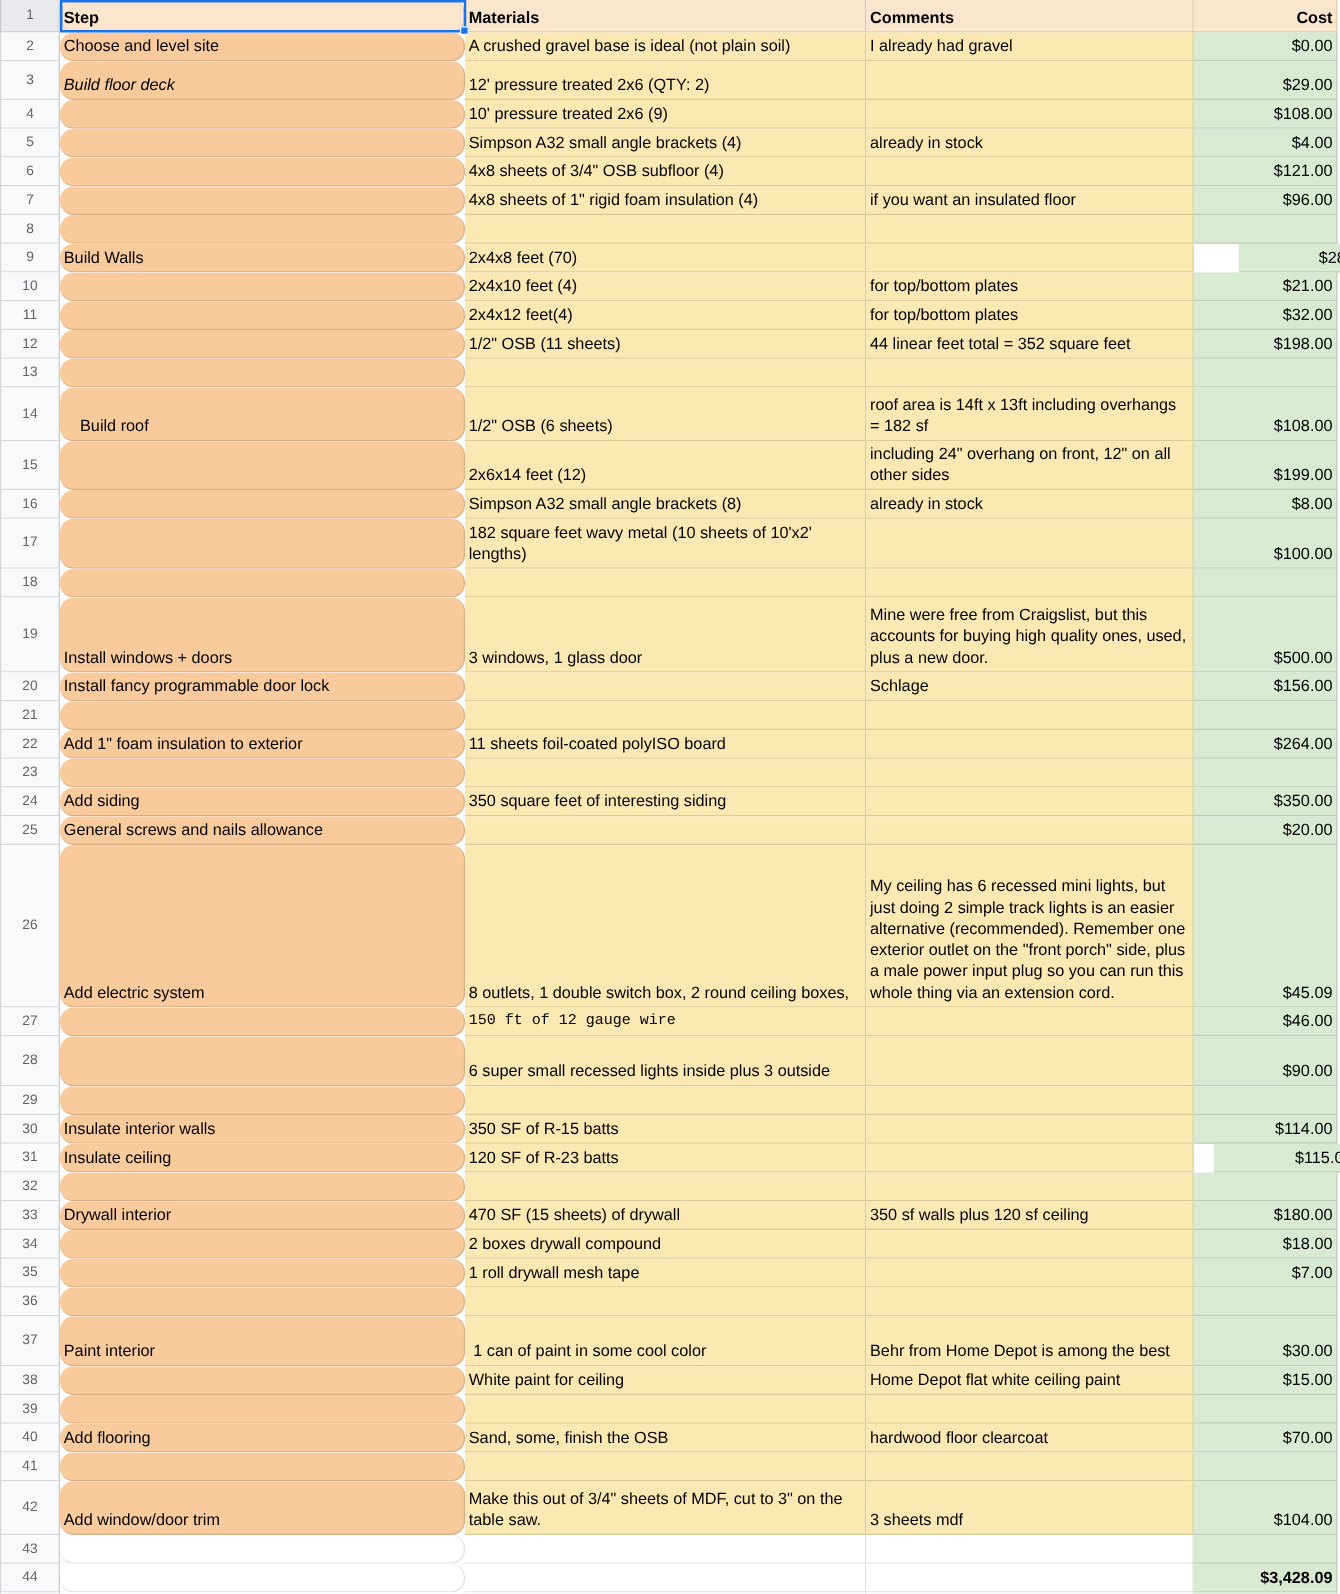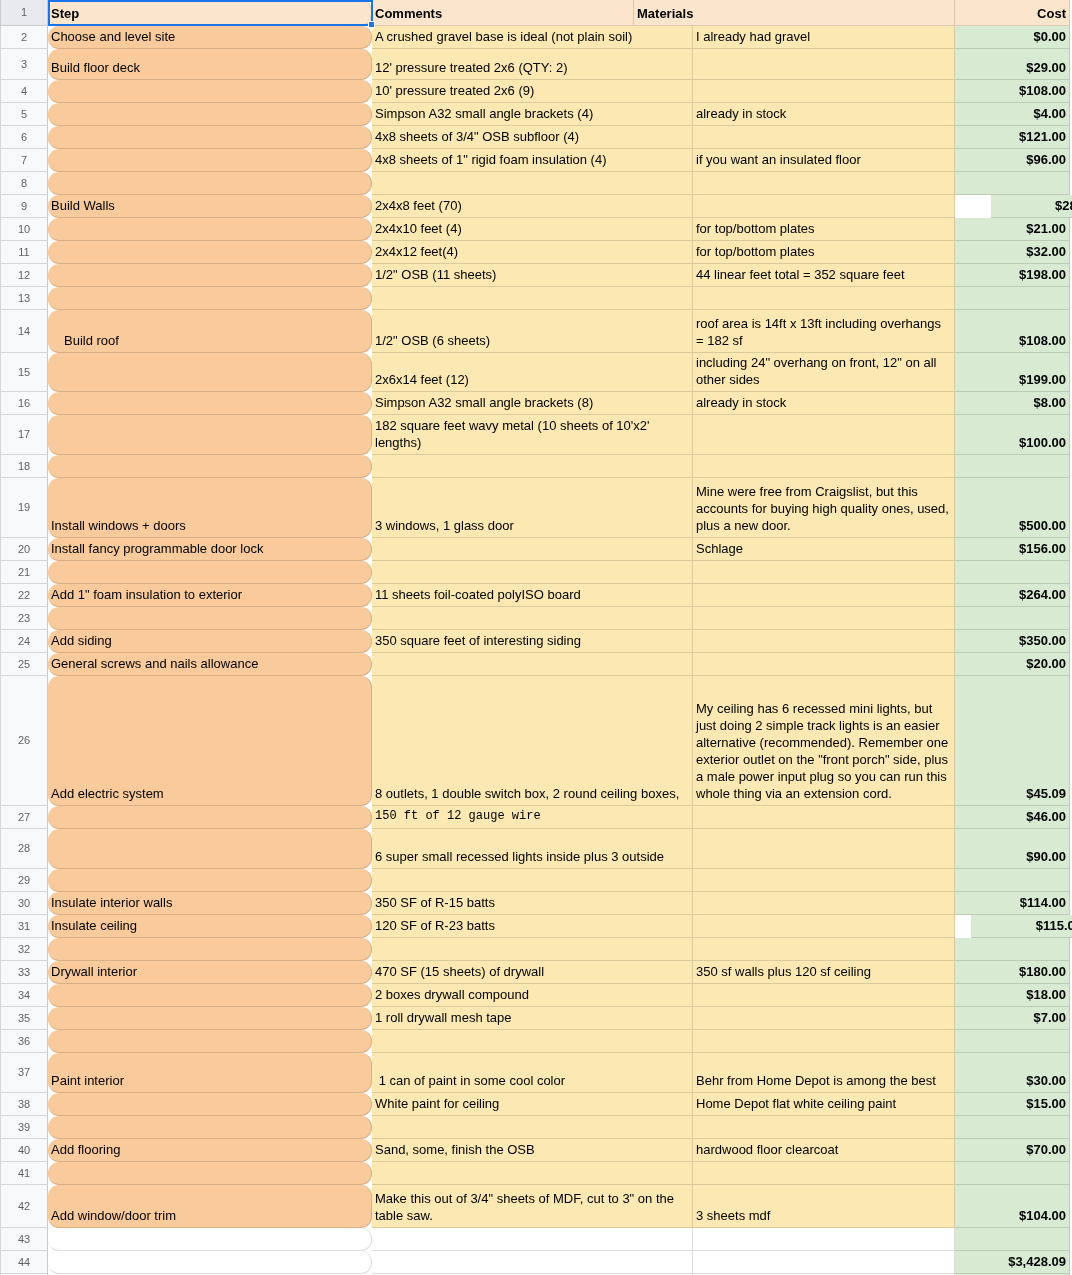--- a/index.html
+++ b/index.html
@@ -56,8 +56,8 @@
   <div class="row header-row">
     <div class="cell rownum" style="height:26px">1</div>
     <div class="cell col-step" style="height:26px">Step</div>
+    <div class="cell col-materials" style="height:26px">Materials</div>
     <div class="cell col-comments" style="height:26px">Comments</div>
-    <div class="cell col-materials" style="height:26px">Materials</div>
     <div class="cell col-cost" style="height:26px">Cost</div>
   </div>
   <div id="rows-container">

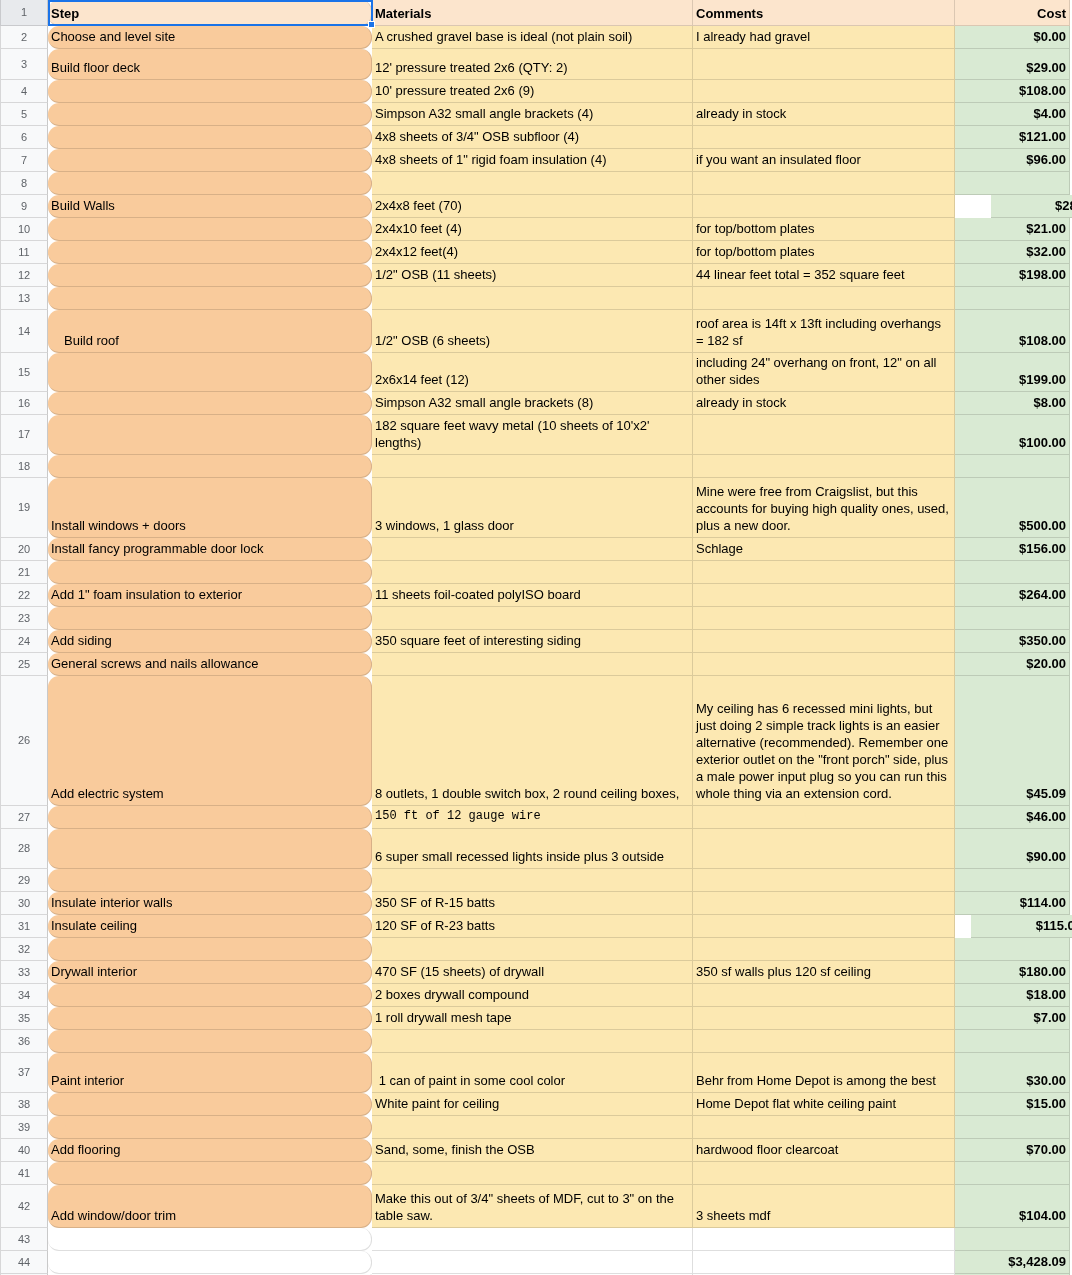--- a/index.html
+++ b/index.html
@@ -31,7 +31,7 @@
   .col-step{width:324px;flex:none;background:var(--step-fill);border-radius:11px;}
   .col-materials{width:321px;flex:none;background:var(--materials-fill);}
   .col-comments{width:262px;flex:none;background:var(--comments-fill);}
-  .col-cost{width:115px;flex:none;background:var(--cost-fill);justify-content:flex-end;text-align:right;font-weight:bold;}
+  .col-cost{width:115px;flex:none;background:var(--cost-fill);justify-content:flex-end;text-align:right;}
   .header-row .cell{font-weight:bold;}
   .header-row .col-step,.header-row .col-materials,
   .header-row .col-comments,.header-row .col-cost{background:var(--header-fill);}

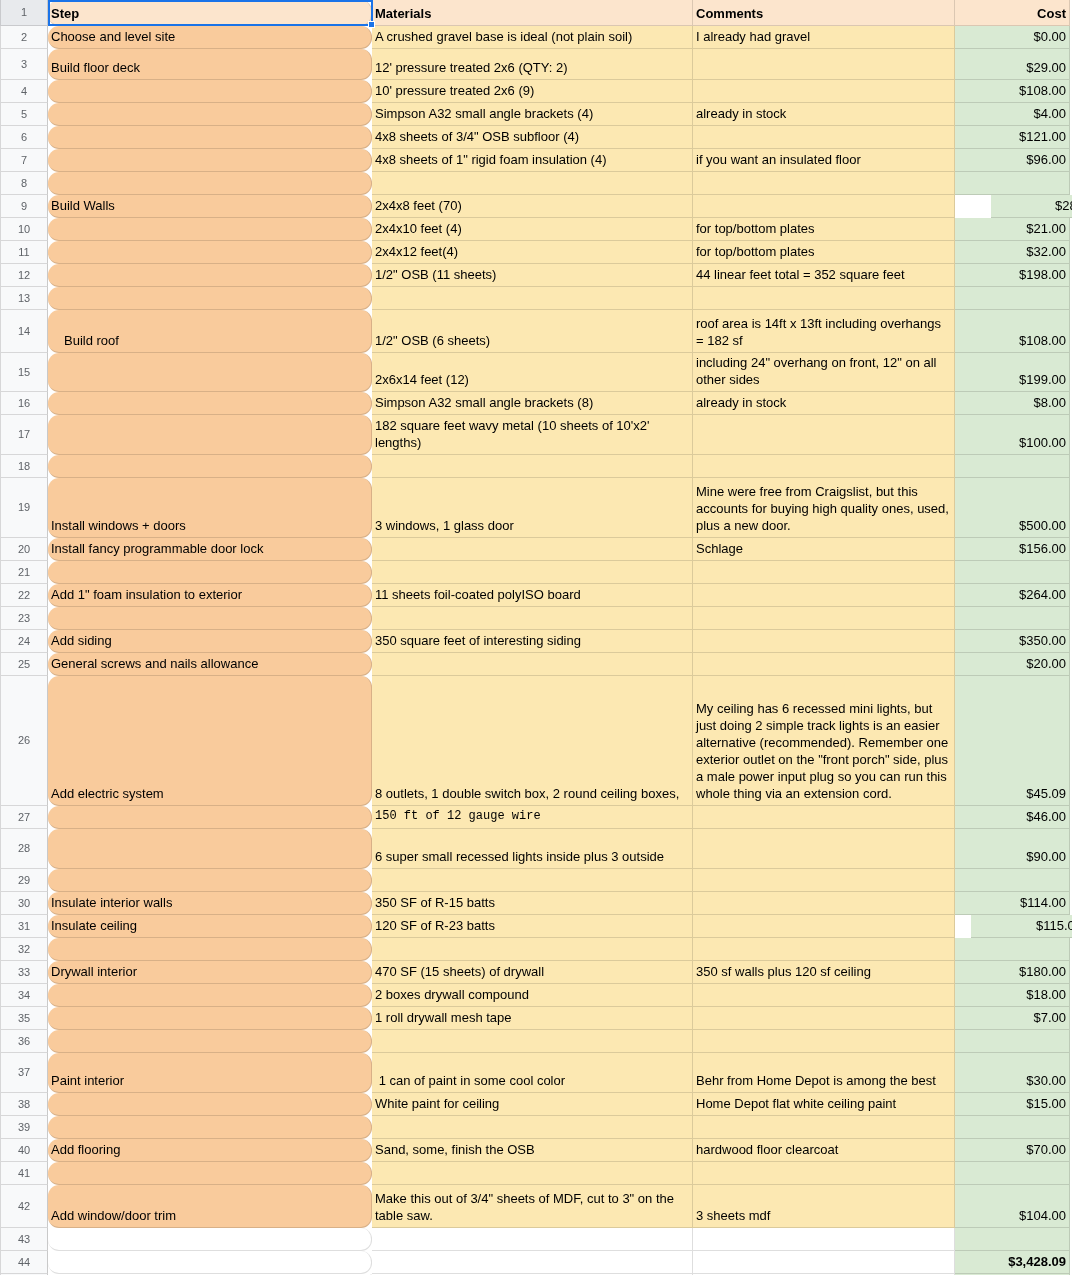--- a/index.html
+++ b/index.html
@@ -70,7 +70,7 @@
       </div>
       <div class="row">
         <div class="cell rownum" style="height: 31px;">3</div>
-        <div class="cell col-step" style="height: 31px;">Build floor deck</div>
+        <div class="cell col-step" style="height: 31px; font-style: italic;">Build floor deck</div>
         <div class="cell col-materials" style="height: 31px;">12' pressure treated 2x6 (QTY: 2)</div>
         <div class="cell col-comments" style="height: 31px;"></div>
         <div class="cell col-cost" style="height: 31px;">$29.00</div>

